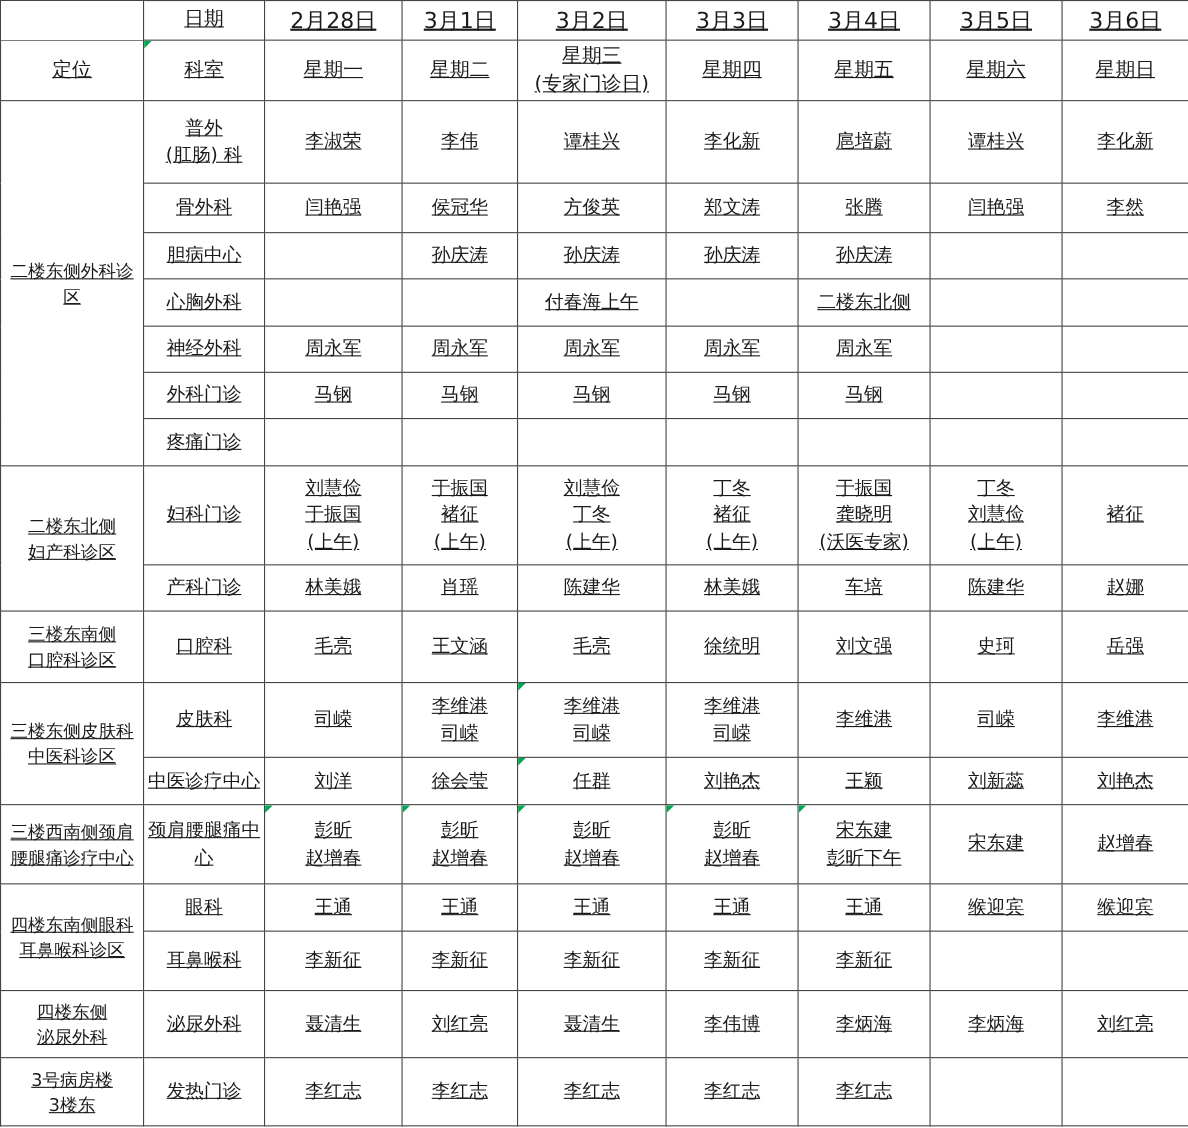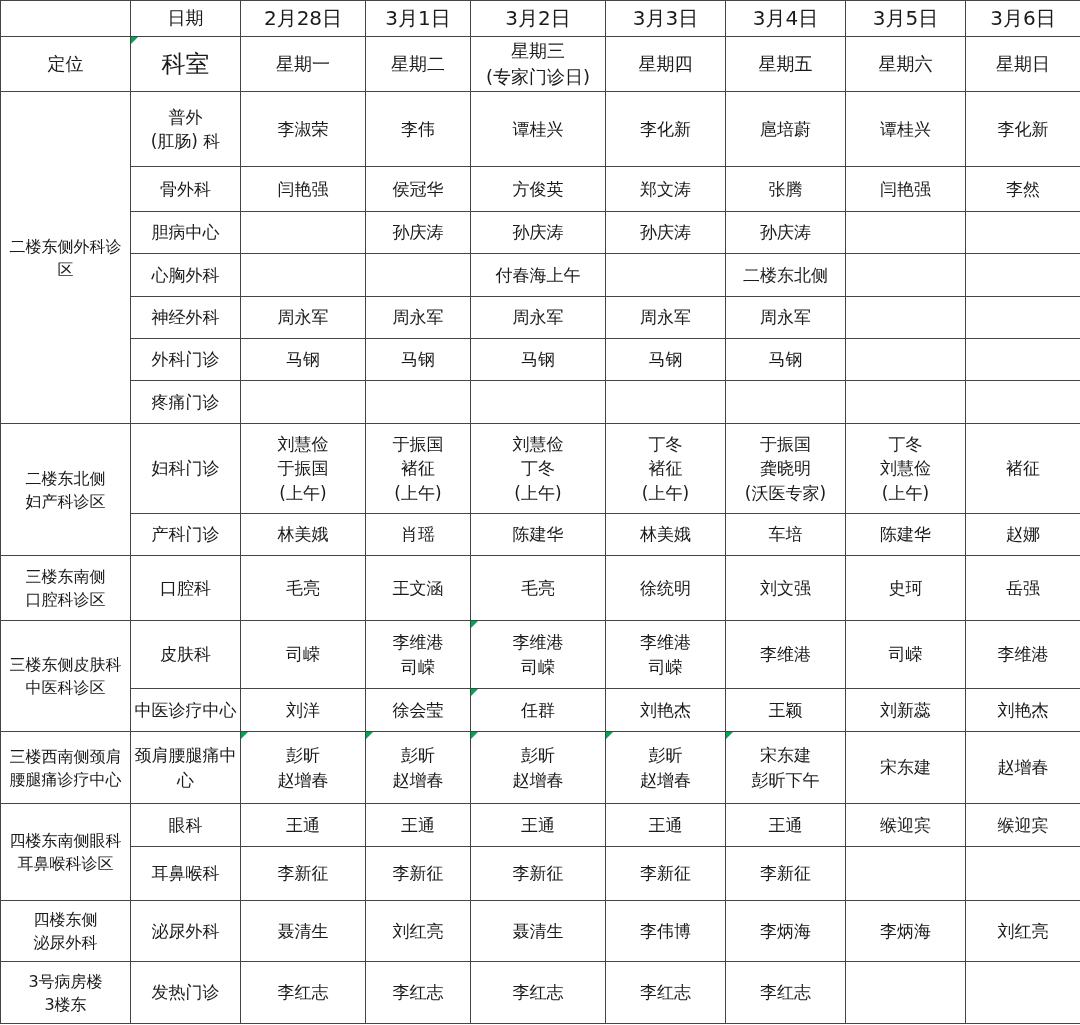--- a/index.html
+++ b/index.html
@@ -11,7 +11,7 @@
   }
   table.schedule {
     border-collapse:collapse; table-layout:fixed;
-    width:1080px; margin:0;
+    width:1080px; margin:0;text-decoration:underline;
   }
   table.schedule th, table.schedule td {
     border:1px solid var(--line);

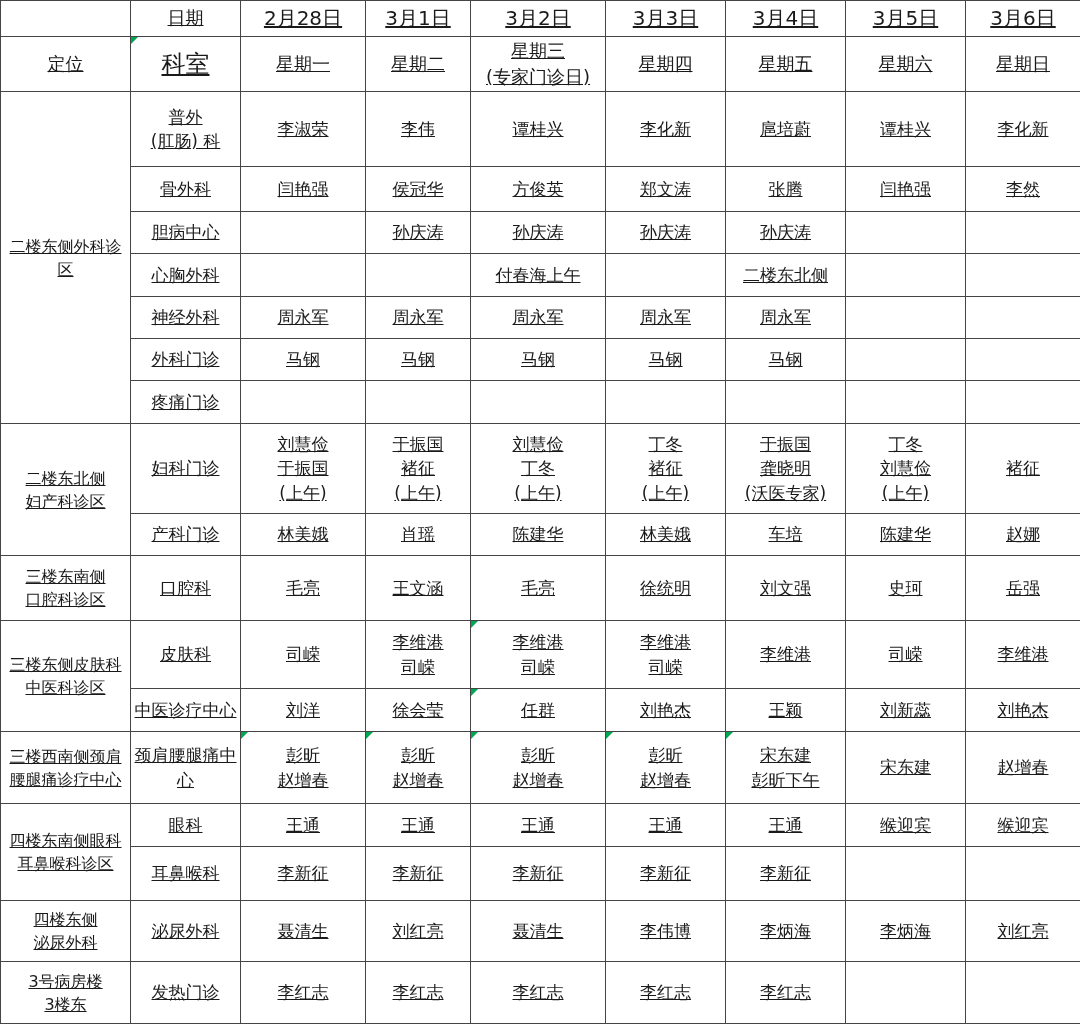--- a/index.html
+++ b/index.html
@@ -26,7 +26,7 @@
   .h1-label   { font-size:18px; }
   .h1-date    { font-size:20px; font-weight:bold; }
   .h2-cell    { font-size:18px; }
-  .h2-dept    { font-size:24px; font-weight:bold;margin-top:44px; }
+  .h2-dept    { font-size:18px; font-weight:bold;margin-top:44px; }
   .loc-cell   { font-size:16px; line-height:1.5; }
   .dept-cell  { font-size:17px; }
   .sched-cell { font-size:17px; }

